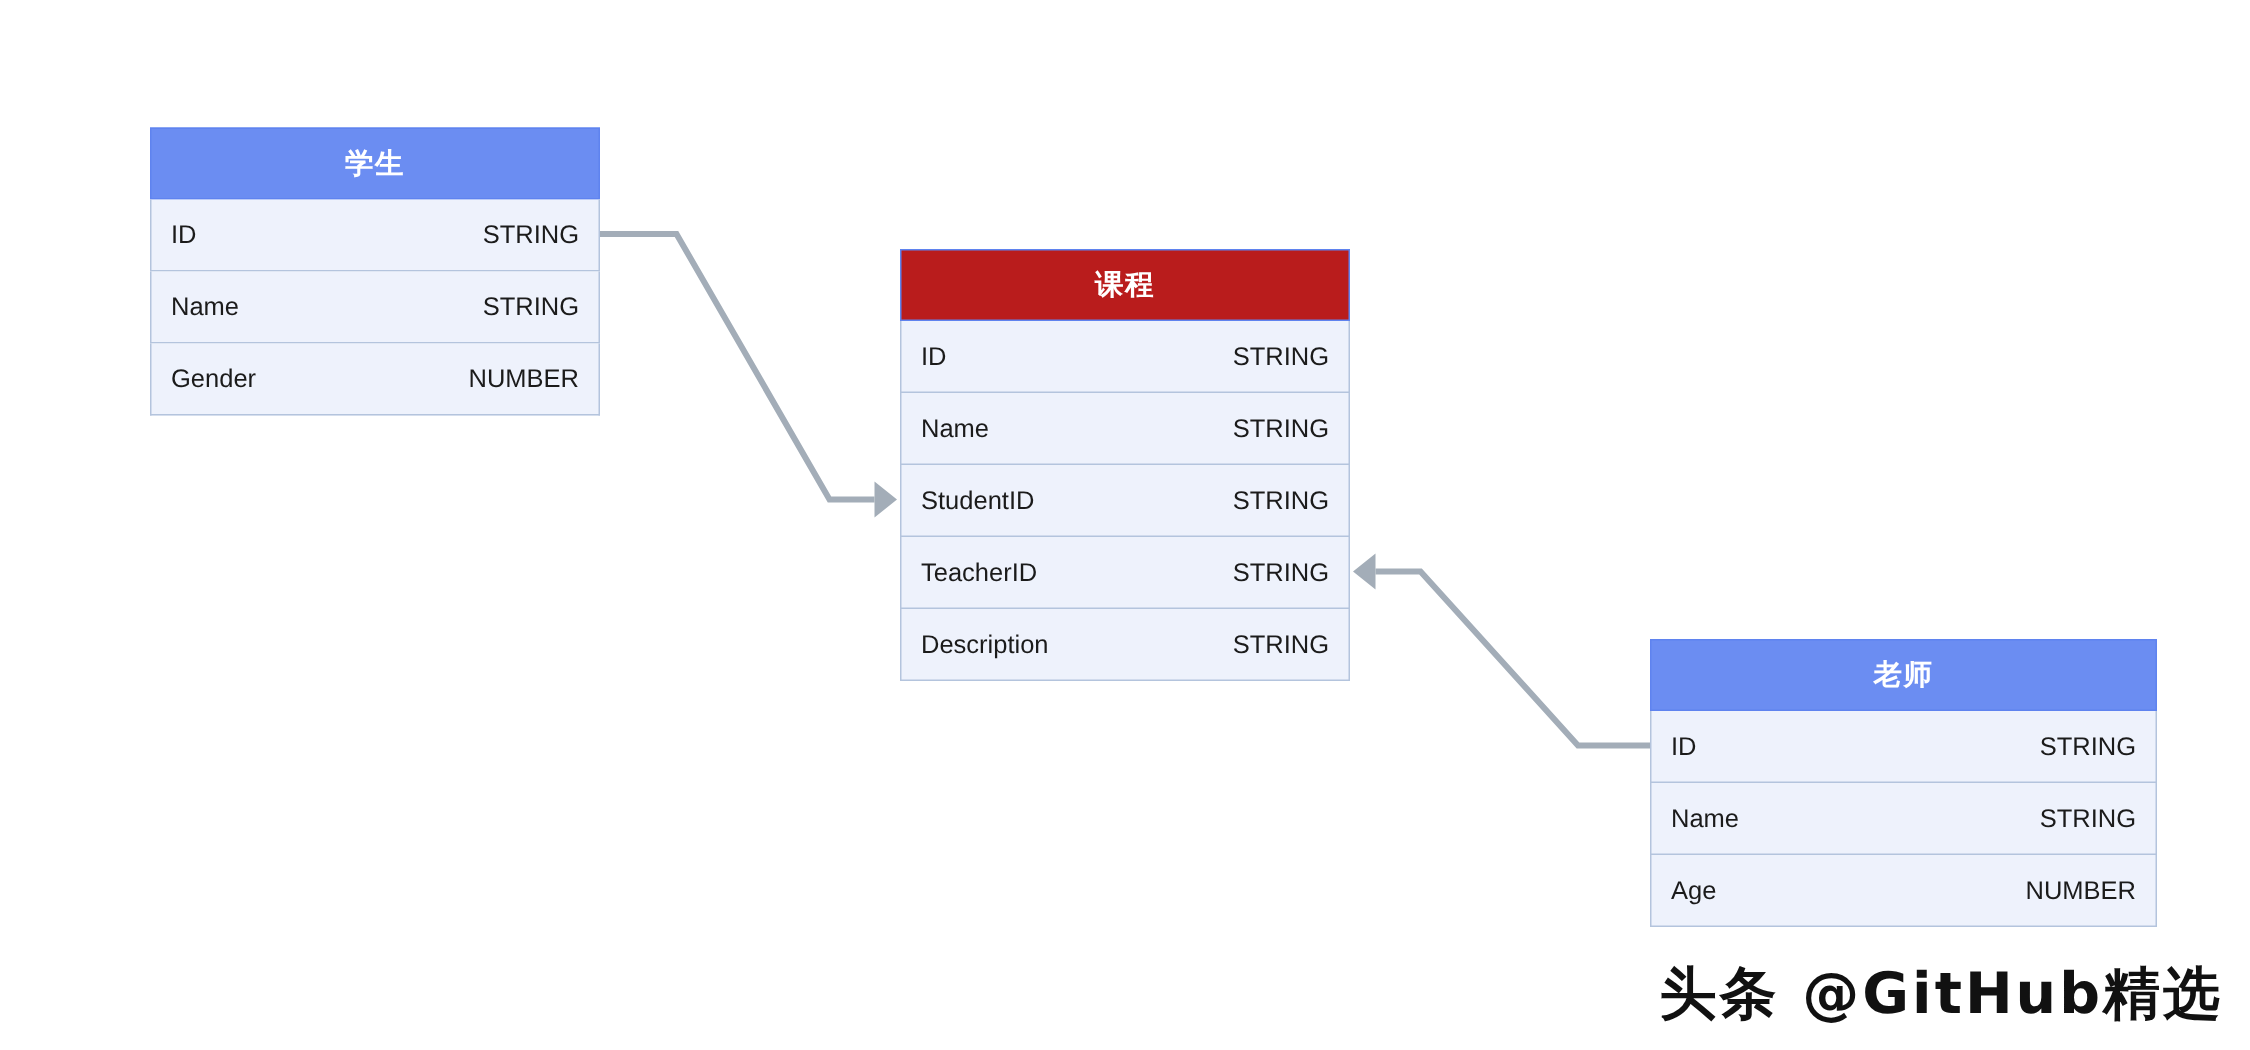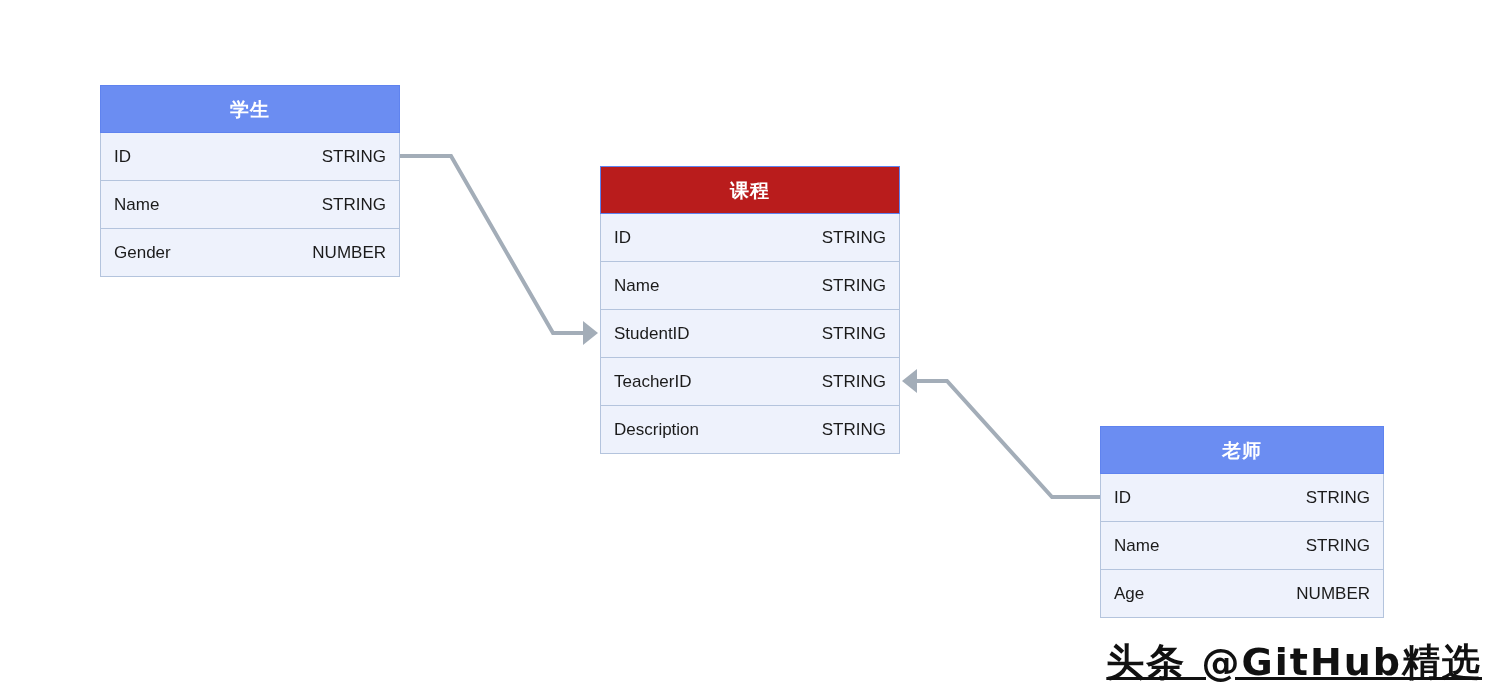--- a/index.html
+++ b/index.html
@@ -151,7 +151,7 @@
     </div>
   </div>
 
-  <div class="entity" style="left:1100px; top:426px; width:284px;">
+  <div class="entity" style="left:1100px; top:426px; width:338px;">
     <div class="entity-header" style="background:#6b8df2;">老师</div>
     <div class="entity-rows">
       <div class="entity-row">

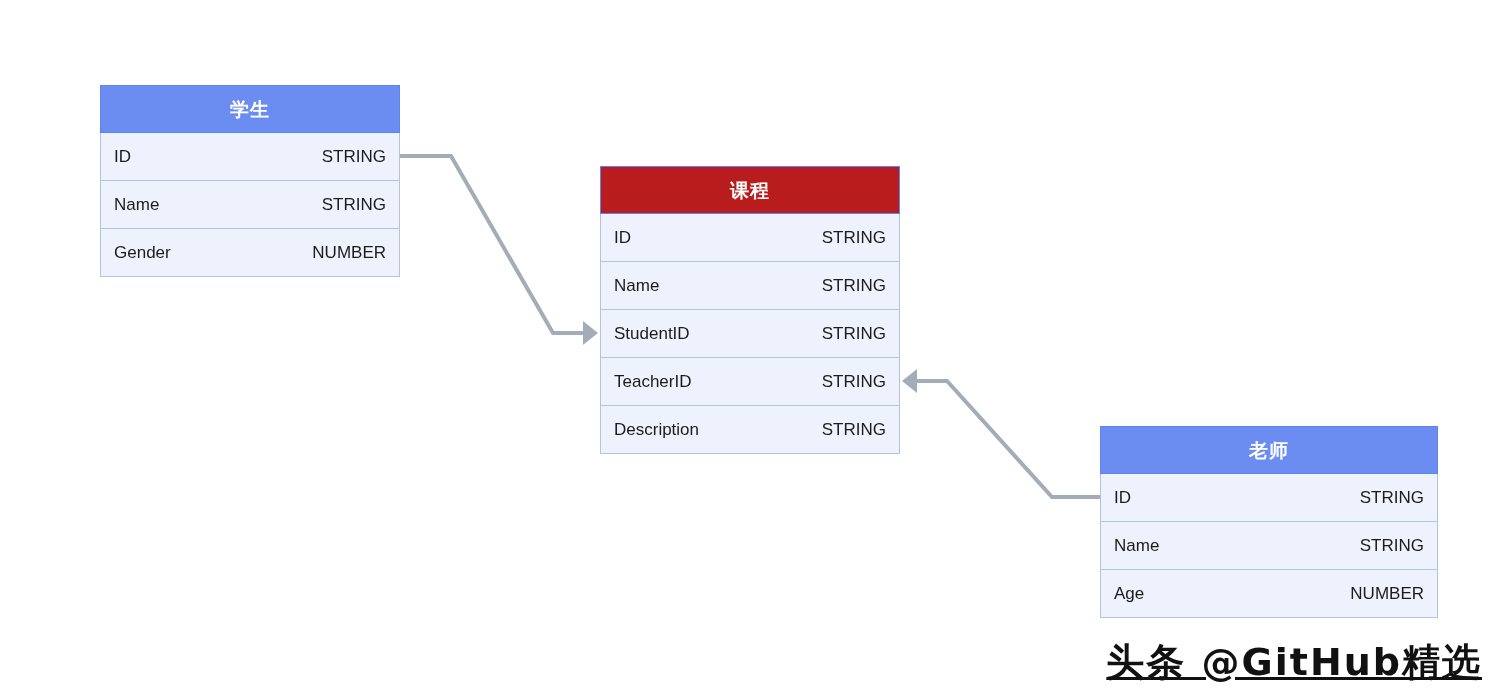--- a/index.html
+++ b/index.html
@@ -86,7 +86,6 @@
     letter-spacing: 2px;
     white-space: nowrap;
     font-family: "DejaVu Sans", "Liberation Sans", sans-serif;
-    text-decoration: underline;
   }
 </style>
 </head>

